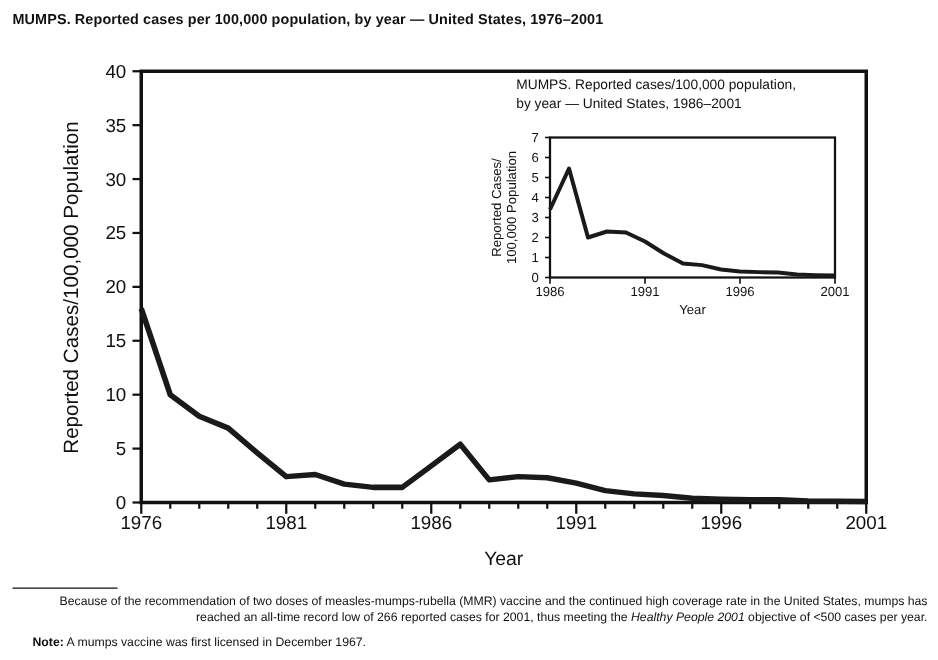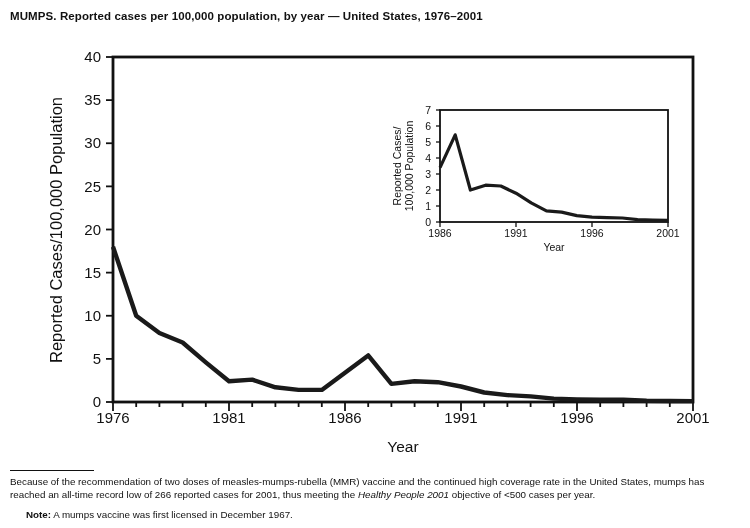--- a/index.html
+++ b/index.html
@@ -125,6 +125,10 @@
       <text x="413" y="166" text-anchor="middle" font-size="10.5" transform="rotate(-90 413 166)">100,000 Population</text>
     </svg>
 
+  <div class="inset-title">
+    <span>MUMPS. Reported cases/100,000 population,</span>
+    <span>by year — United States, 1986–2001</span>
+  </div>
 
   <div class="footer">
     <div class="foot-rule"></div>

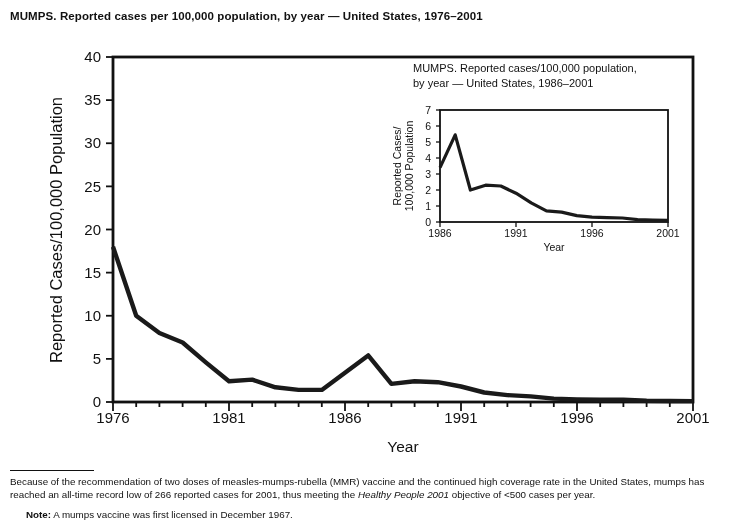--- a/index.html
+++ b/index.html
@@ -25,7 +25,7 @@
   .footer{position:absolute;left:10px;top:470px;width:732px;}
   .foot-rule{width:84px;border-top:1.5px solid #111111;margin:0 0 4px 0;}
   .foot-text{
-    margin:0;font-size:9.8px;line-height:13px;color:#111111;
+    margin:0;font-size:9.8px;line-height:13px;color:#111111;text-align:right;
   }
   .note-text{
     margin:8px 0 0 16px;font-size:9.8px;line-height:12px;color:#111111;

